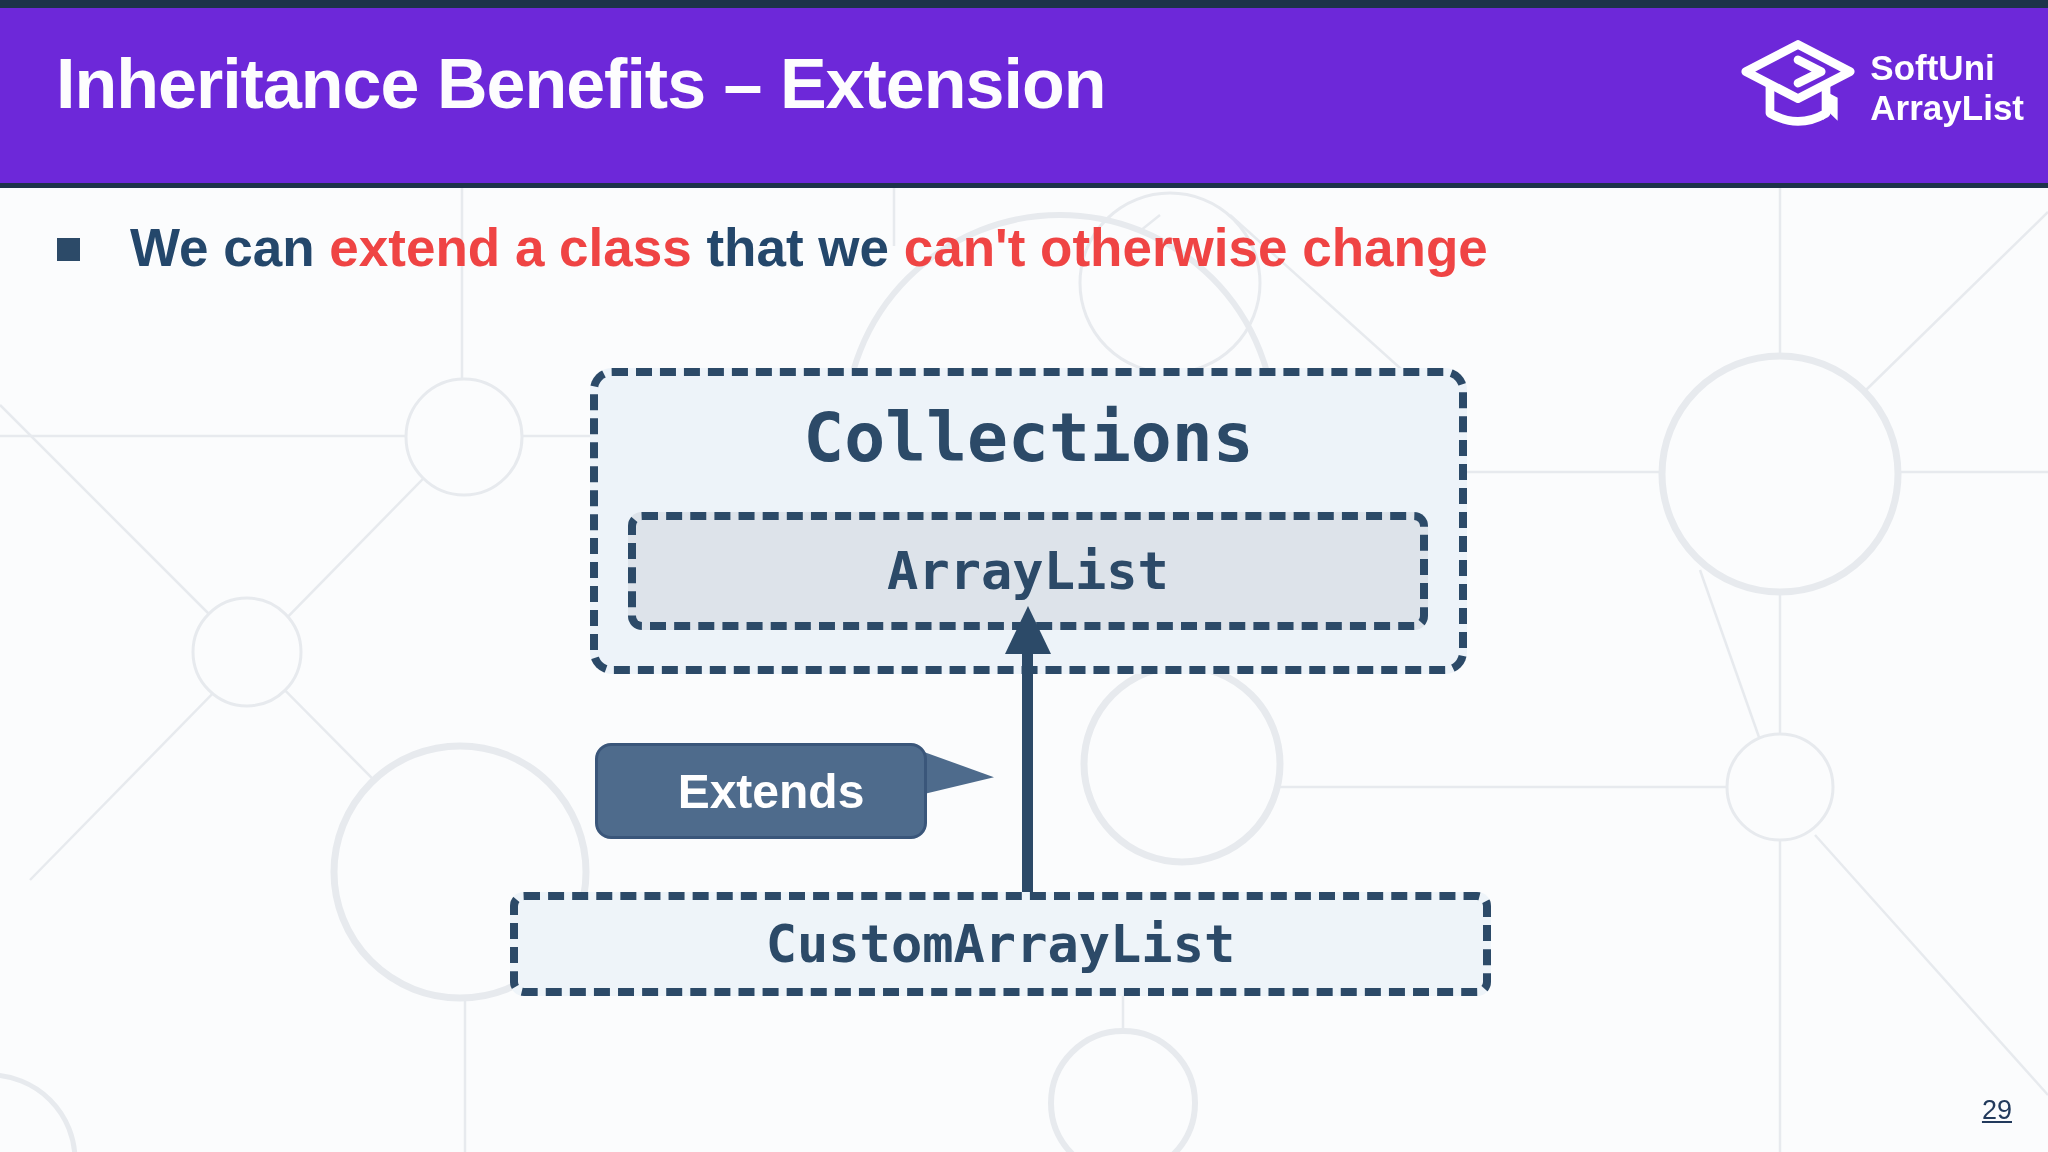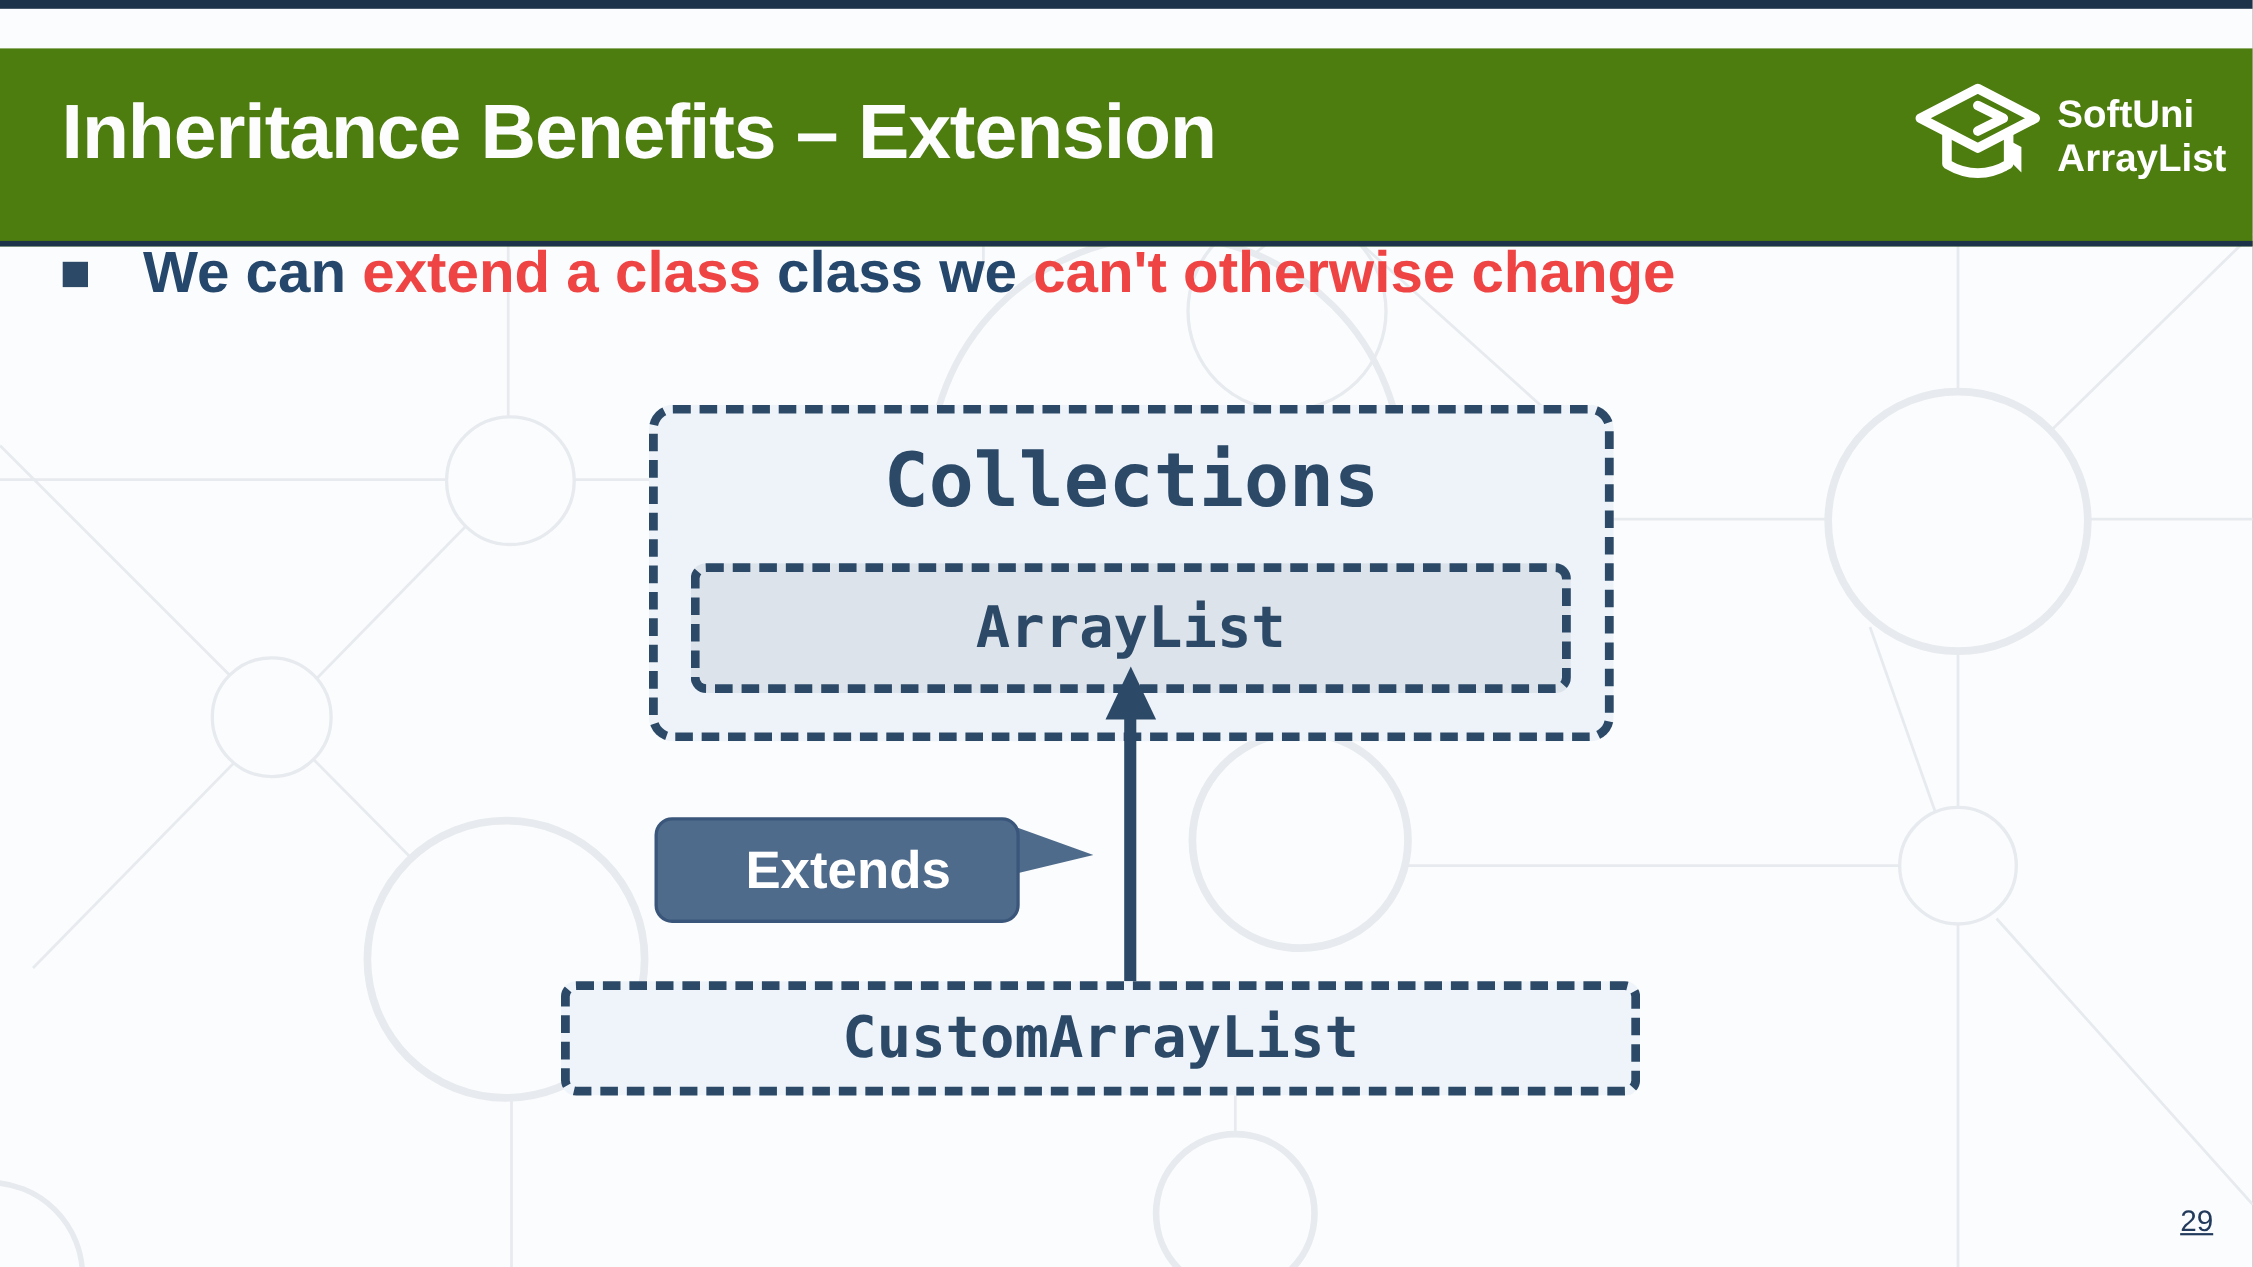--- a/index.html
+++ b/index.html
@@ -13,7 +13,7 @@
   .top-edge{position:absolute;left:0;top:0;width:2048px;height:8px;background:#1d3349;}
   .header{
     position:absolute;left:0;top:8px;width:2048px;height:175px;
-    background:#4d7c0f;border-bottom:5px solid #1d3349;margin-top:36px;
+    background:#6d28d9;border-bottom:5px solid #1d3349;
   }
   .title{
     position:absolute;left:56px;top:36px;

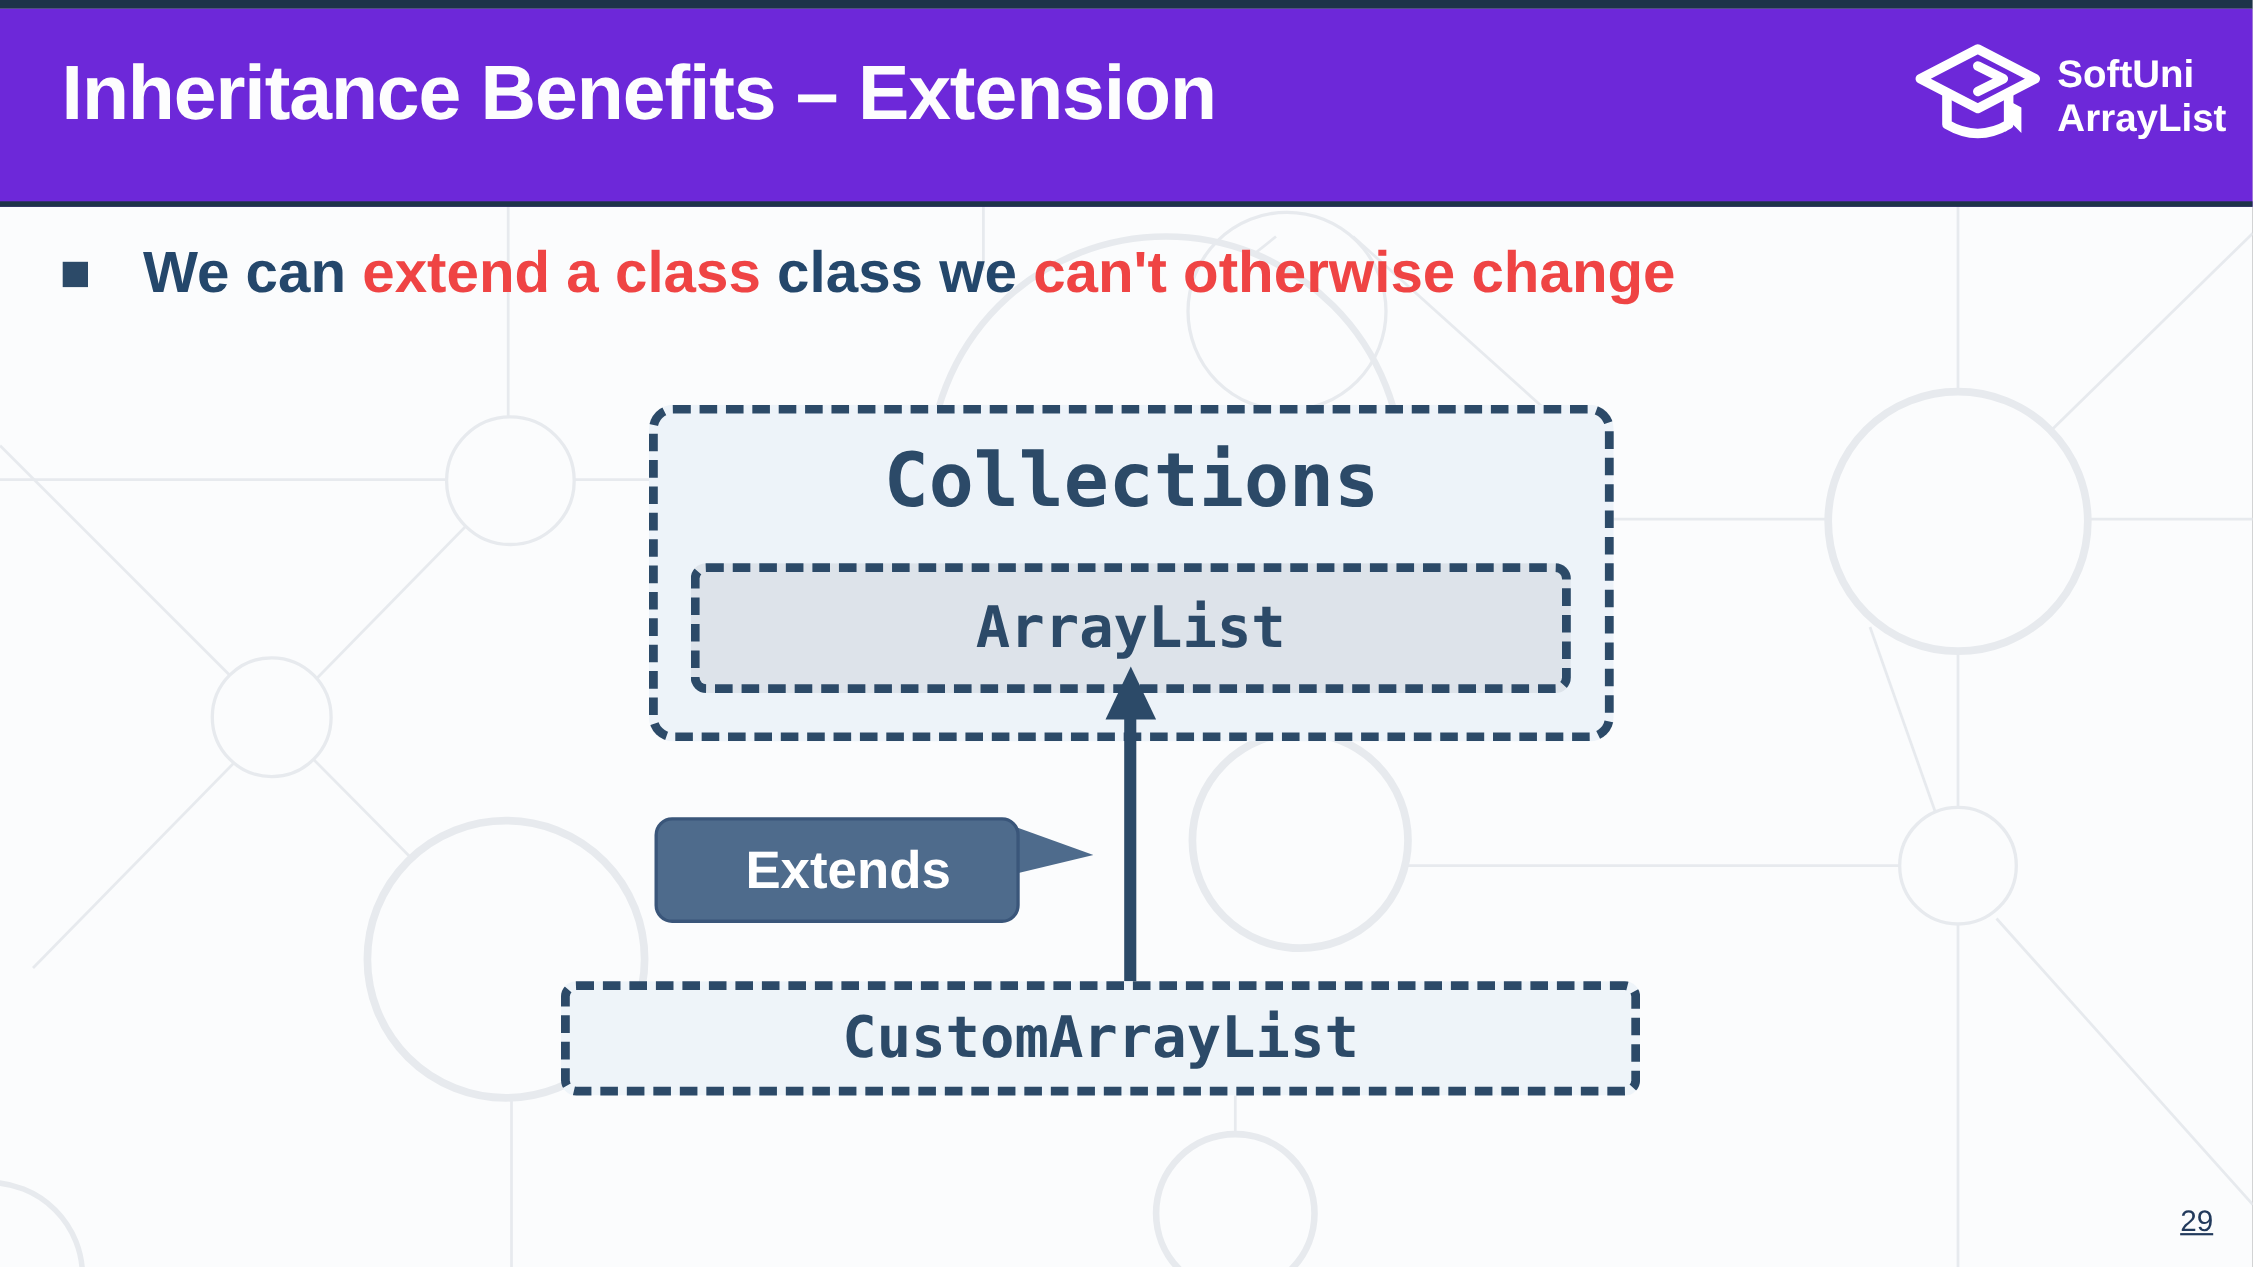--- a/index.html
+++ b/index.html
@@ -112,7 +112,7 @@
 
   <div class="bullet-row">
     <div class="bullet-marker"></div>
-    <div class="bullet-text"><span>We can </span><span class="hl">extend a class</span><span> class we </span><span class="hl">can't otherwise change</span></div>
+    <div class="bullet-text"><span>We can </span><span class="hl">extend a class</span><span> that we </span><span class="hl">can't otherwise change</span></div>
   </div>
 
   <div class="box collections-box">

